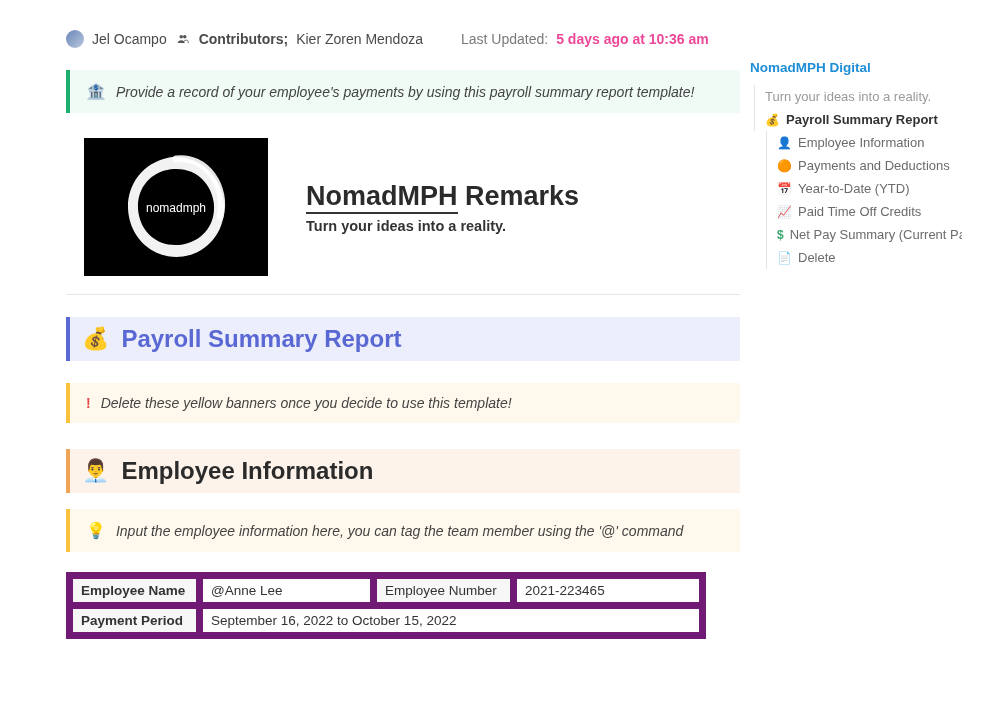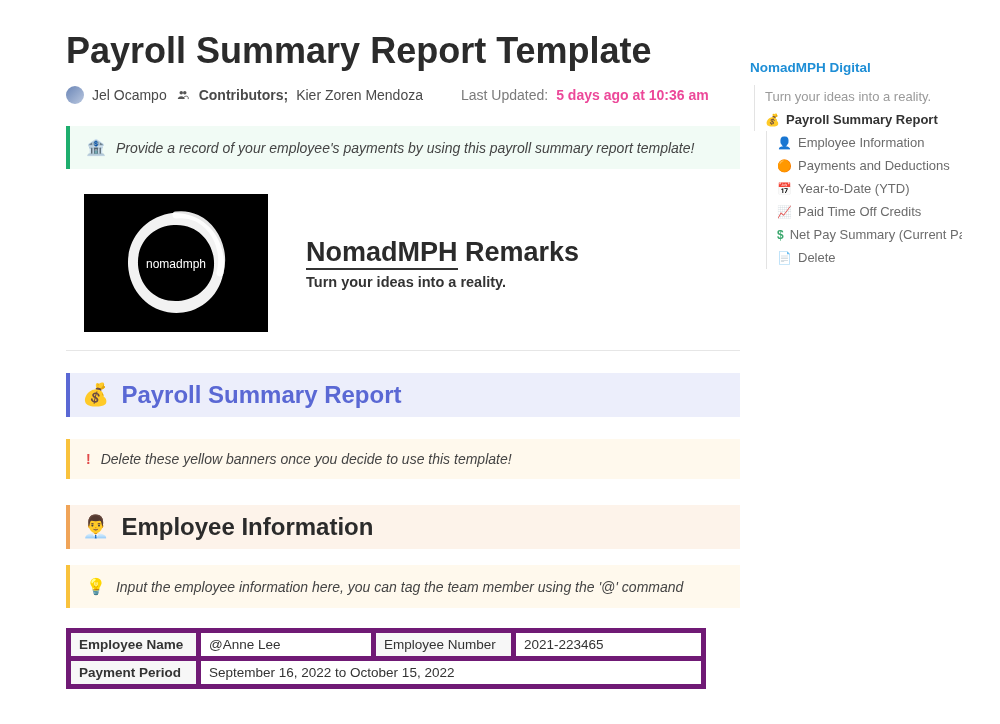--- a/index.html
+++ b/index.html
@@ -116,7 +116,6 @@
 
 <div class="main">
 
-  <h1 class="page-title">Payroll Summary Report Template</h1>
 
   <div class="meta-row">
     <span class="avatar-sm"></span>

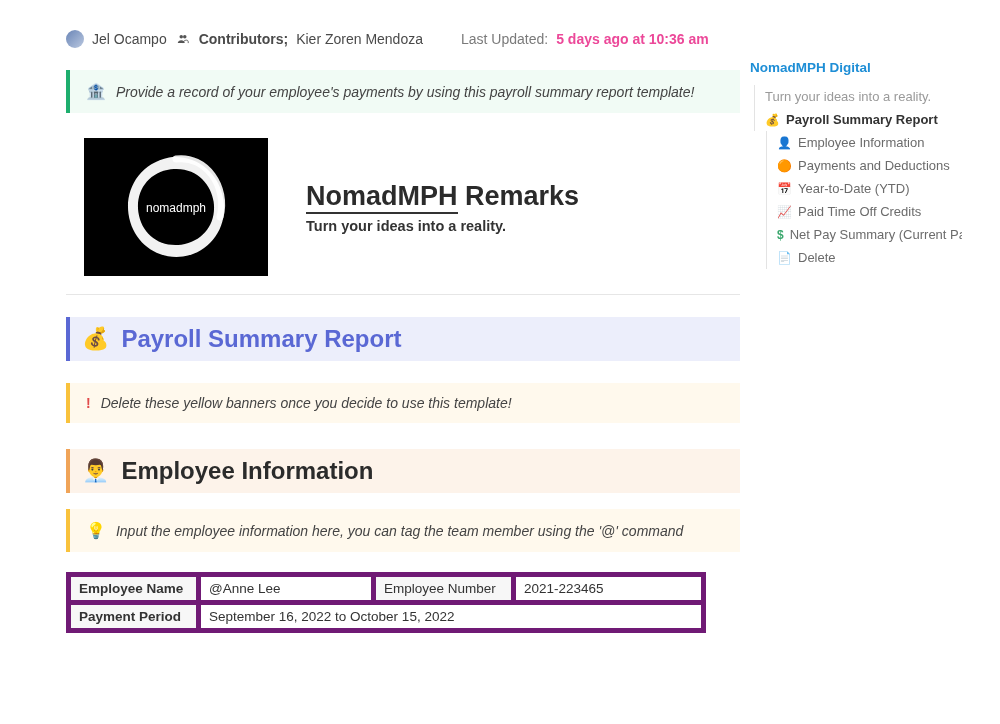--- a/index.html
+++ b/index.html
@@ -91,7 +91,7 @@
     font-size: 13.5px;
   }
   .emp-table td {
-    border: 5px solid #701a75;
+    border: 7px solid #701a75;
     padding: 4px 8px;
   }
   .emp-table td.lbl { font-weight:700; background:#f7f7f7; width:130px;}

